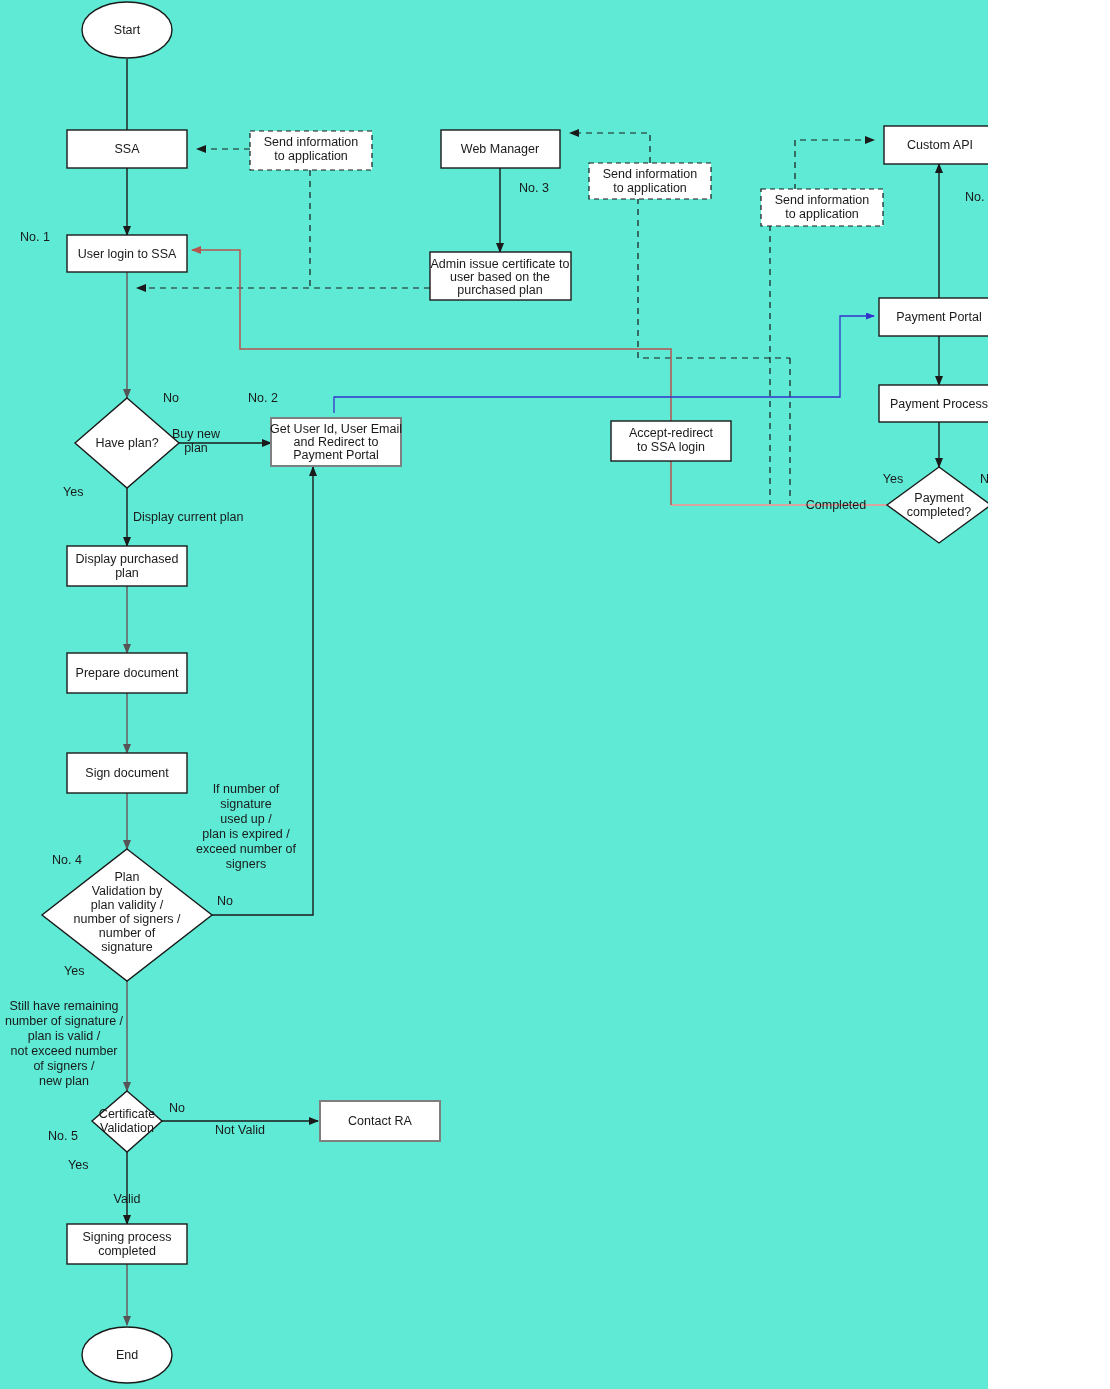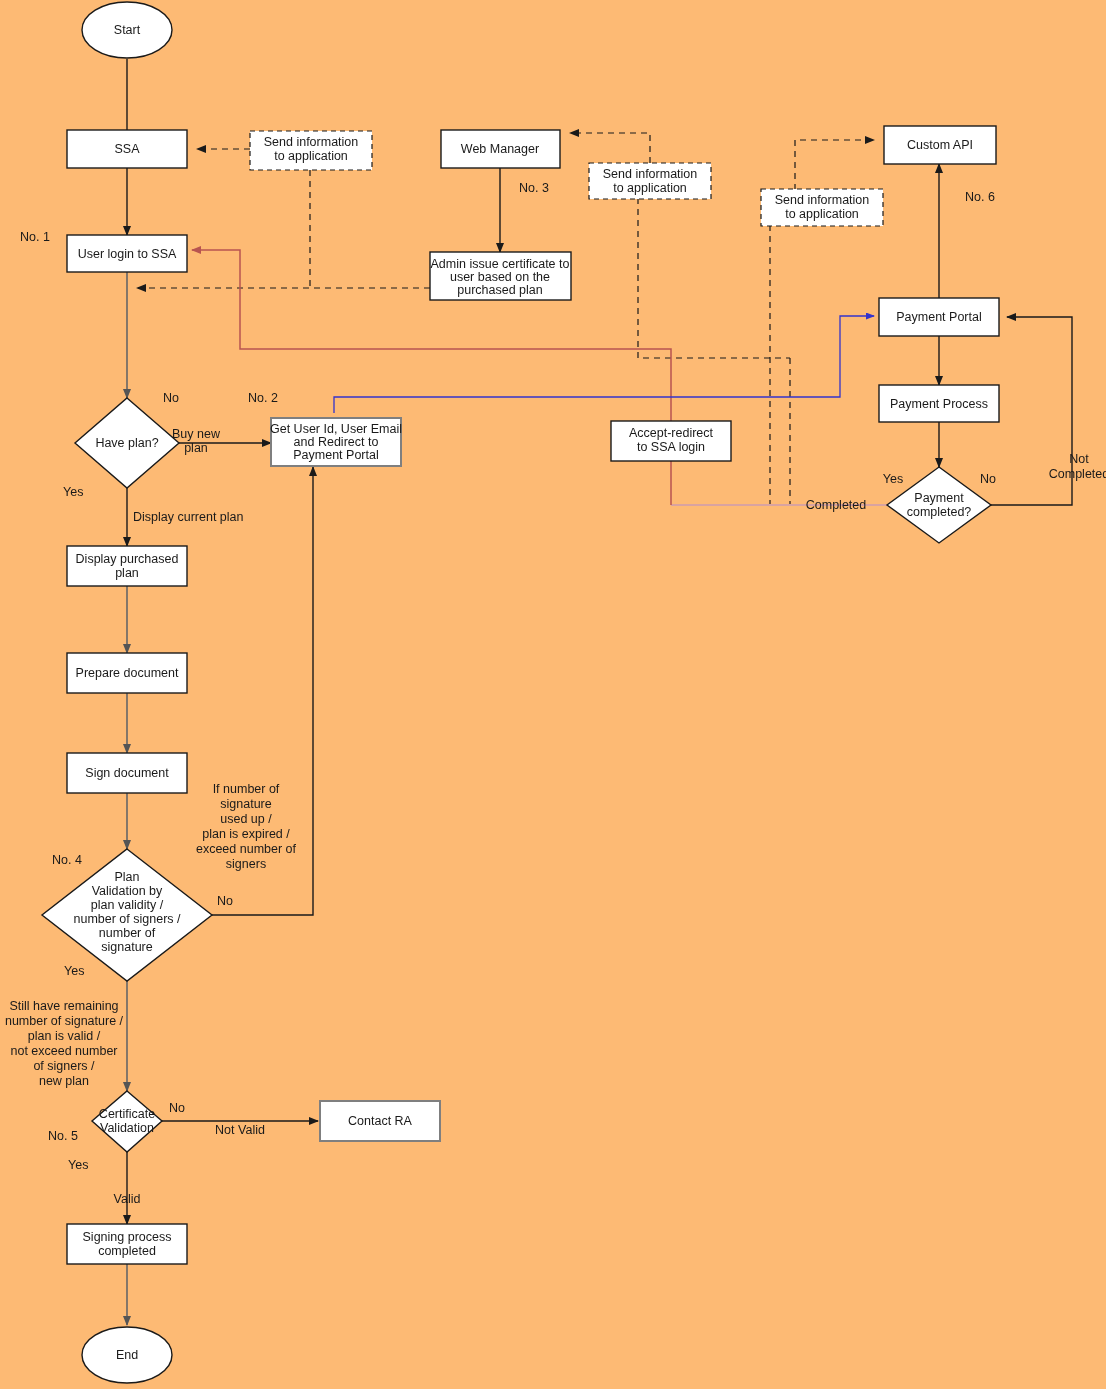--- a/index.html
+++ b/index.html
@@ -12,9 +12,9 @@
   }
   #canvas {
     position: relative;
-    width: 1106px;
+    width: 988px;
     height: 1389px;
-    background: #fdba74;
+    background: #5eead4;
     overflow: hidden;
   }
   #flow-svg {

